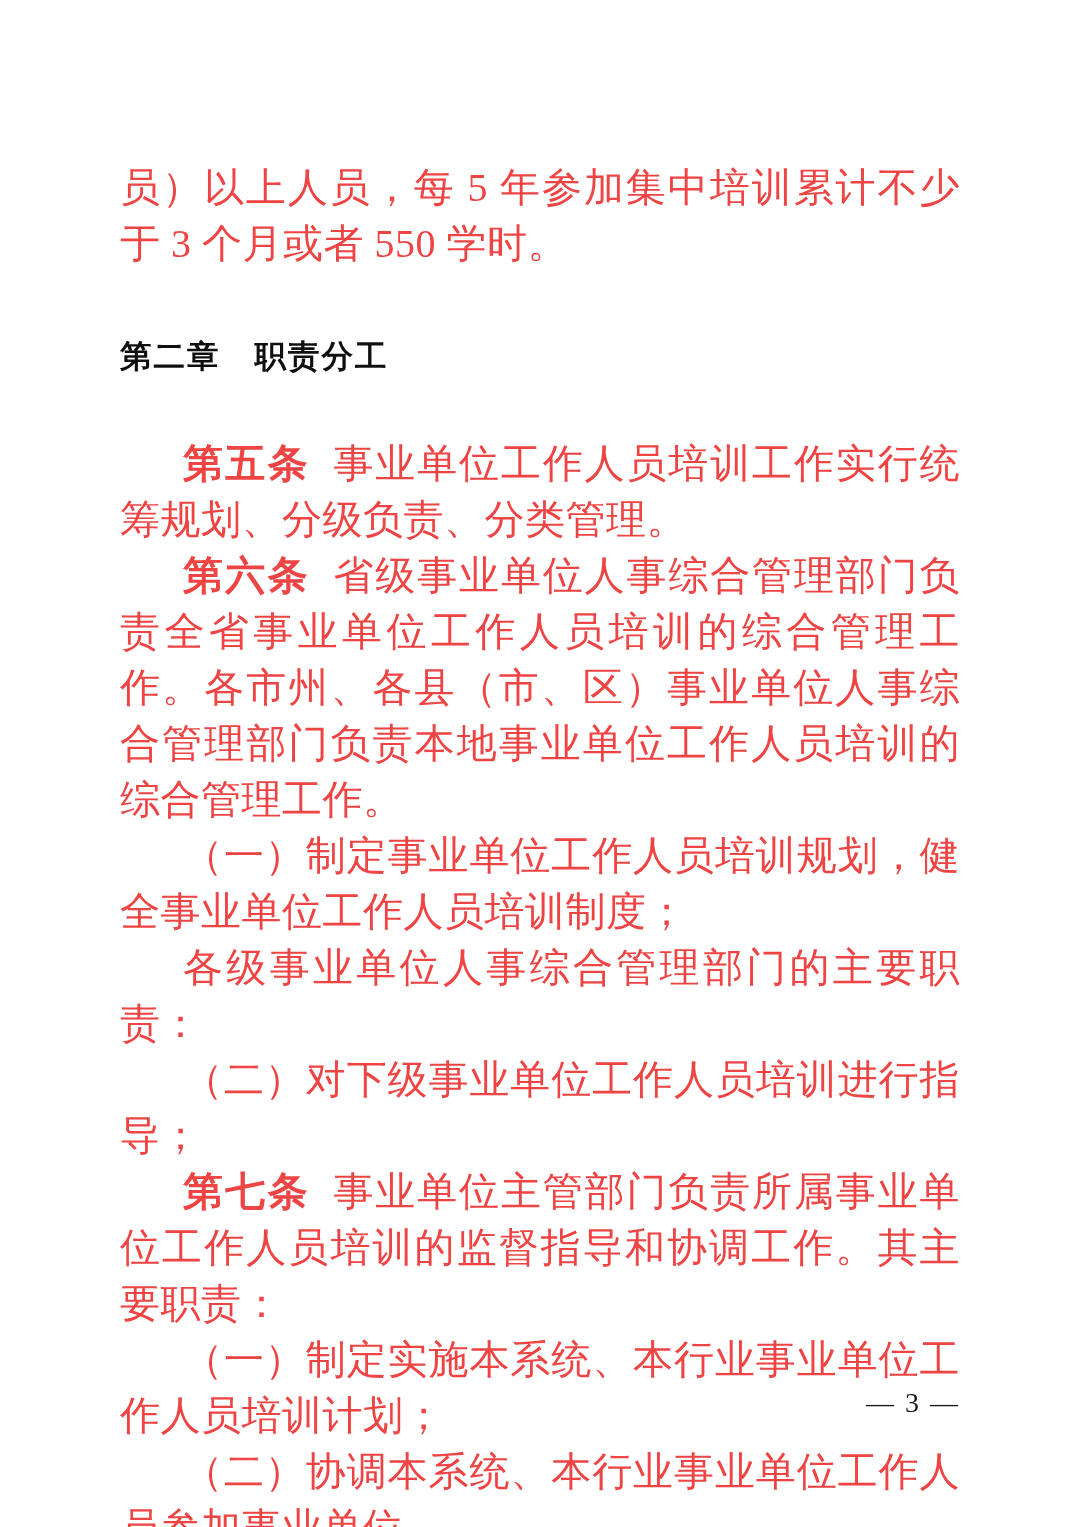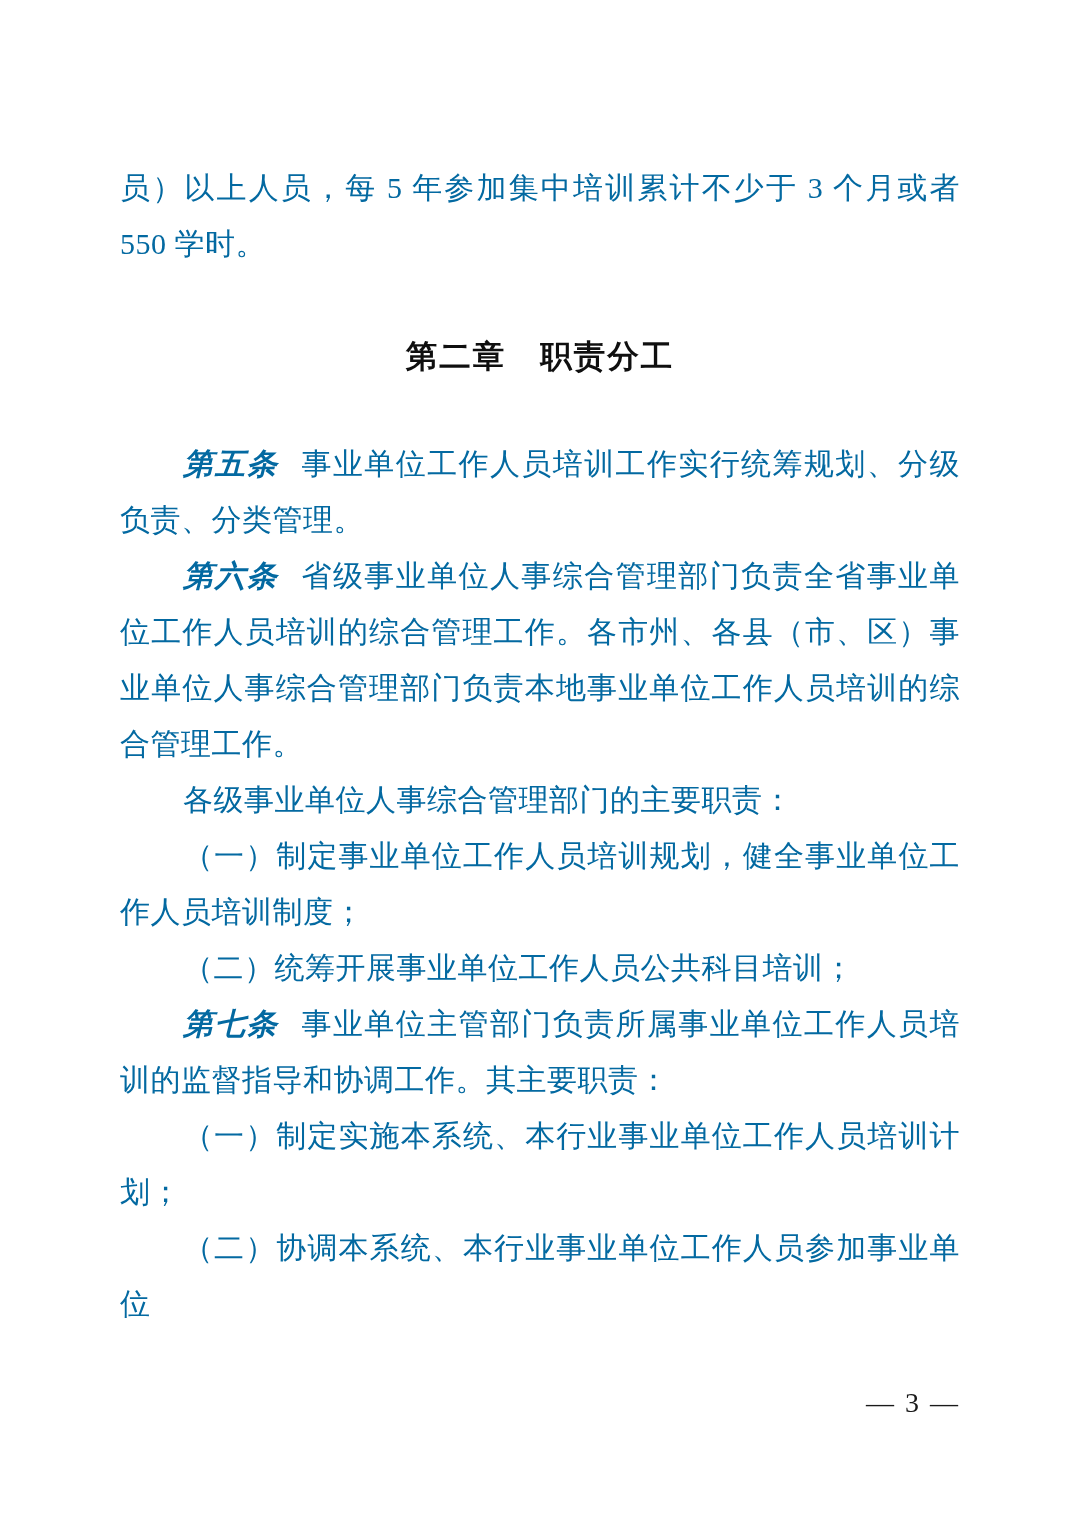--- a/index.html
+++ b/index.html
@@ -24,13 +24,13 @@
     width: 840px;
   }
   .para {
-    font-size: 30px;
+    font-size: 40px;
     line-height: 56px;
     letter-spacing: 0.5px;
     text-align: justify;
     text-justify: inter-ideograph;
     margin: 0;
-    color: #0369a1;
+    color: #ef4444;
   }
   .indent {
     text-indent: 63px;

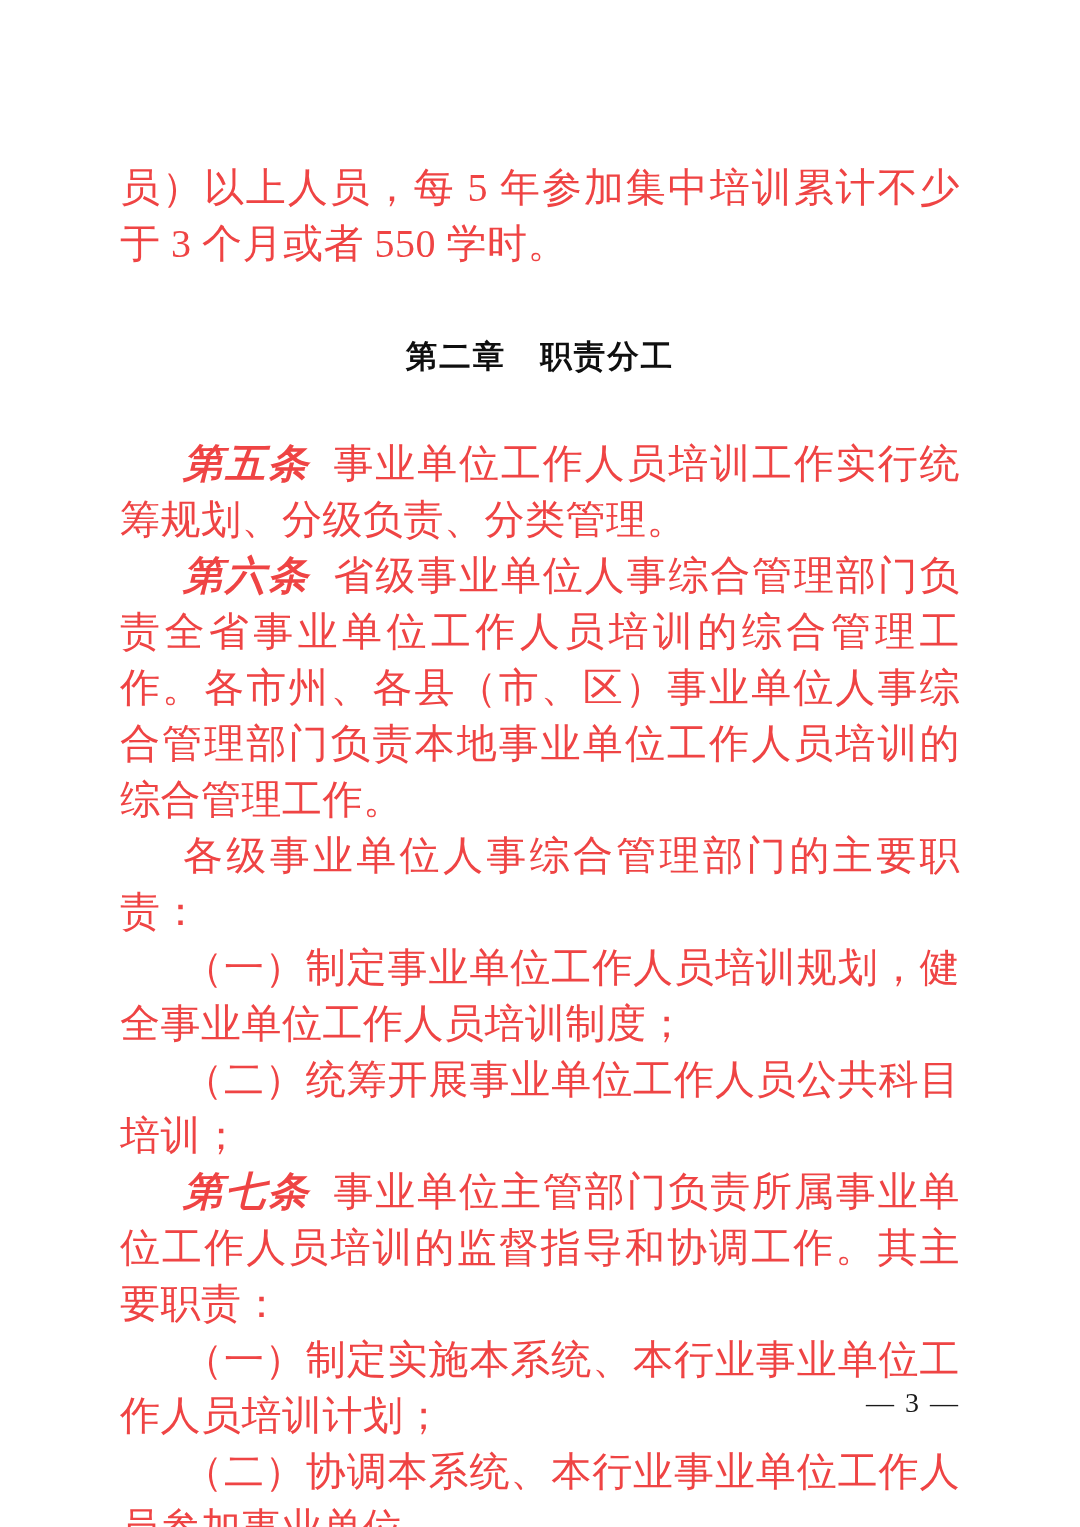--- a/index.html
+++ b/index.html
@@ -36,7 +36,6 @@
     text-indent: 63px;
   }
   .chapter-title {
-    text-align: center;
     font-size: 31.5px;
     font-weight: bold;
     letter-spacing: 2px;

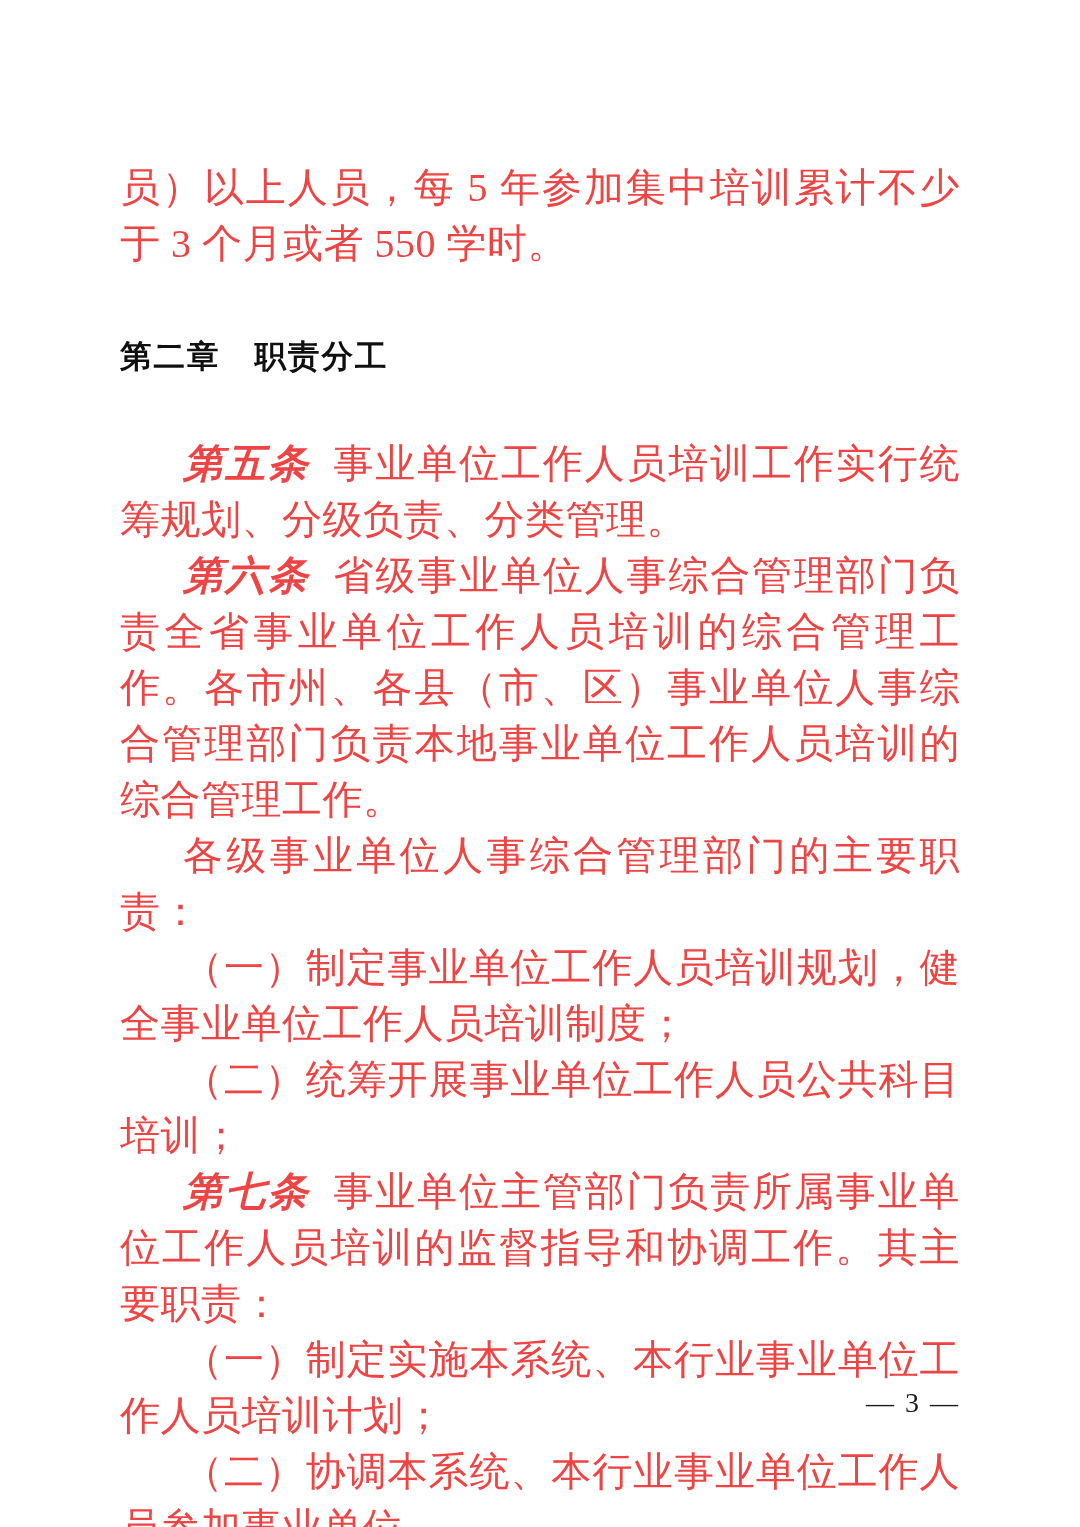--- a/index.html
+++ b/index.html
@@ -50,7 +50,6 @@
   .art-label {
     font-weight: bold;
     letter-spacing: 1px;
-    font-style: italic;
   }
   .art-gap {
     display: inline-block;

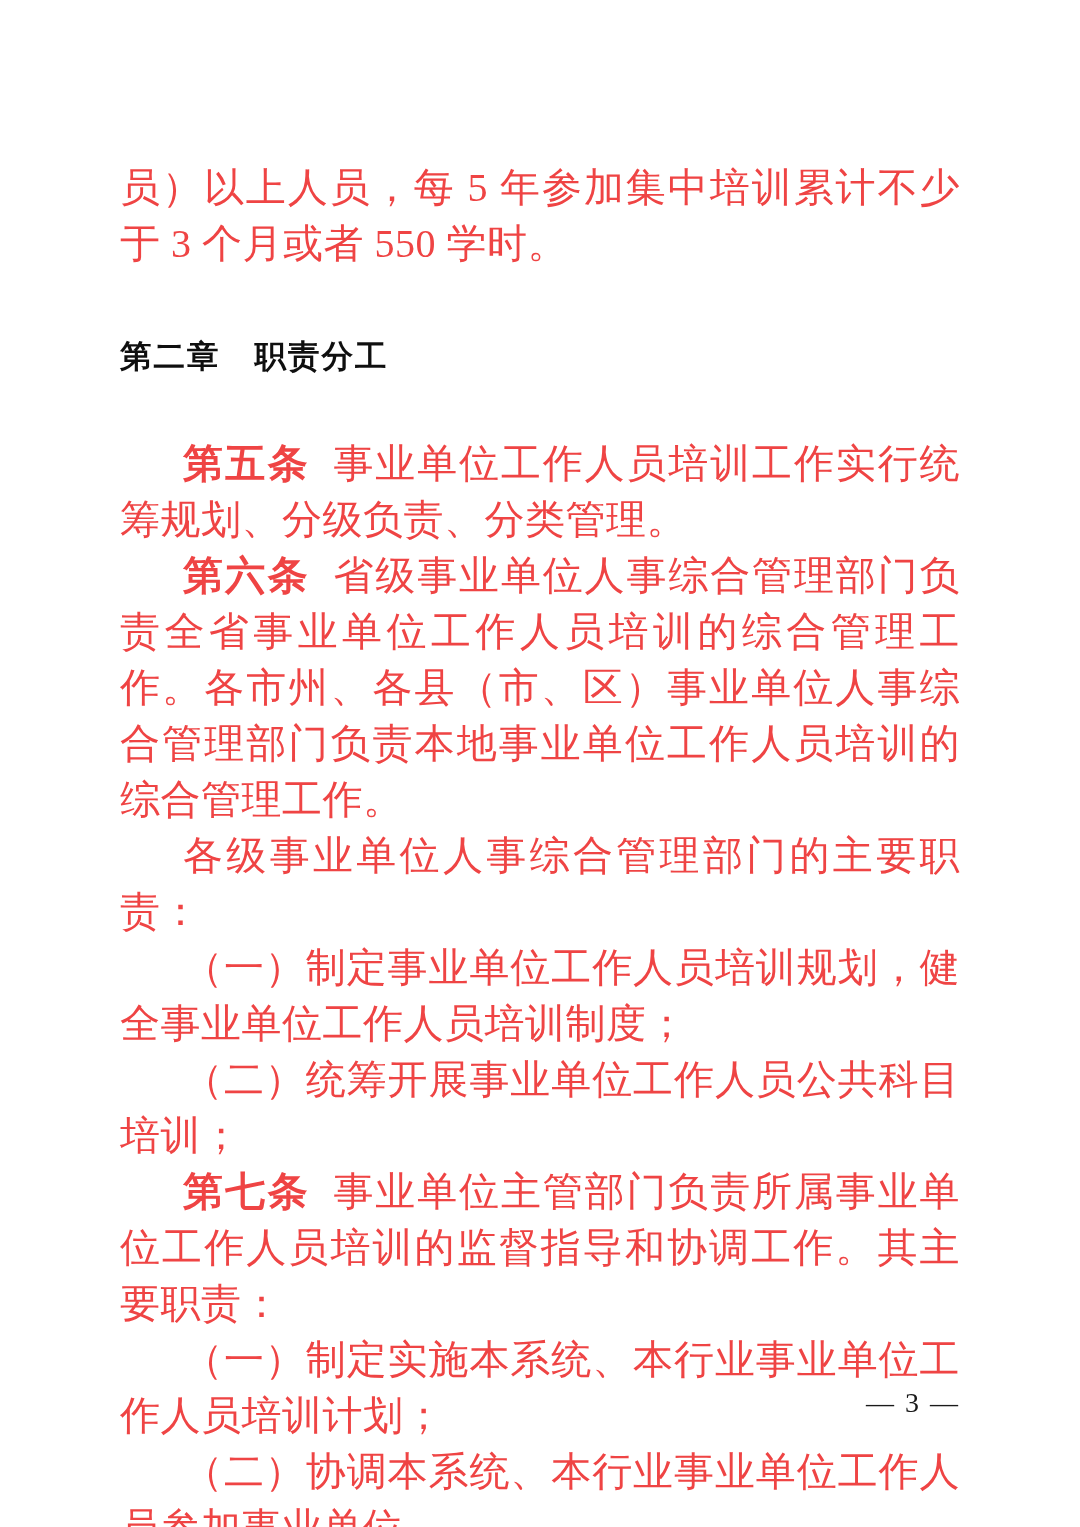--- a/index.html
+++ b/index.html
@@ -86,9 +86,9 @@
       <span class="art-label">第六条</span><span class="art-gap"></span><span>省级事业单位人事综合管理部门负责全省事业单位工作人员培训的综合管理工作。各市州、各县（市、区）事业单位人事综合管理部门负责本地事业单位工作人员培训的综合管理工作。</span>
     </p>
 
+    <p class="para indent">（一）制定事业单位工作人员培训规划，健全事业单位工作人员培训制度；</p>
+
     <p class="para indent">各级事业单位人事综合管理部门的主要职责：</p>
-
-    <p class="para indent">（一）制定事业单位工作人员培训规划，健全事业单位工作人员培训制度；</p>
 
     <p class="para indent">（二）统筹开展事业单位工作人员公共科目培训；</p>
 

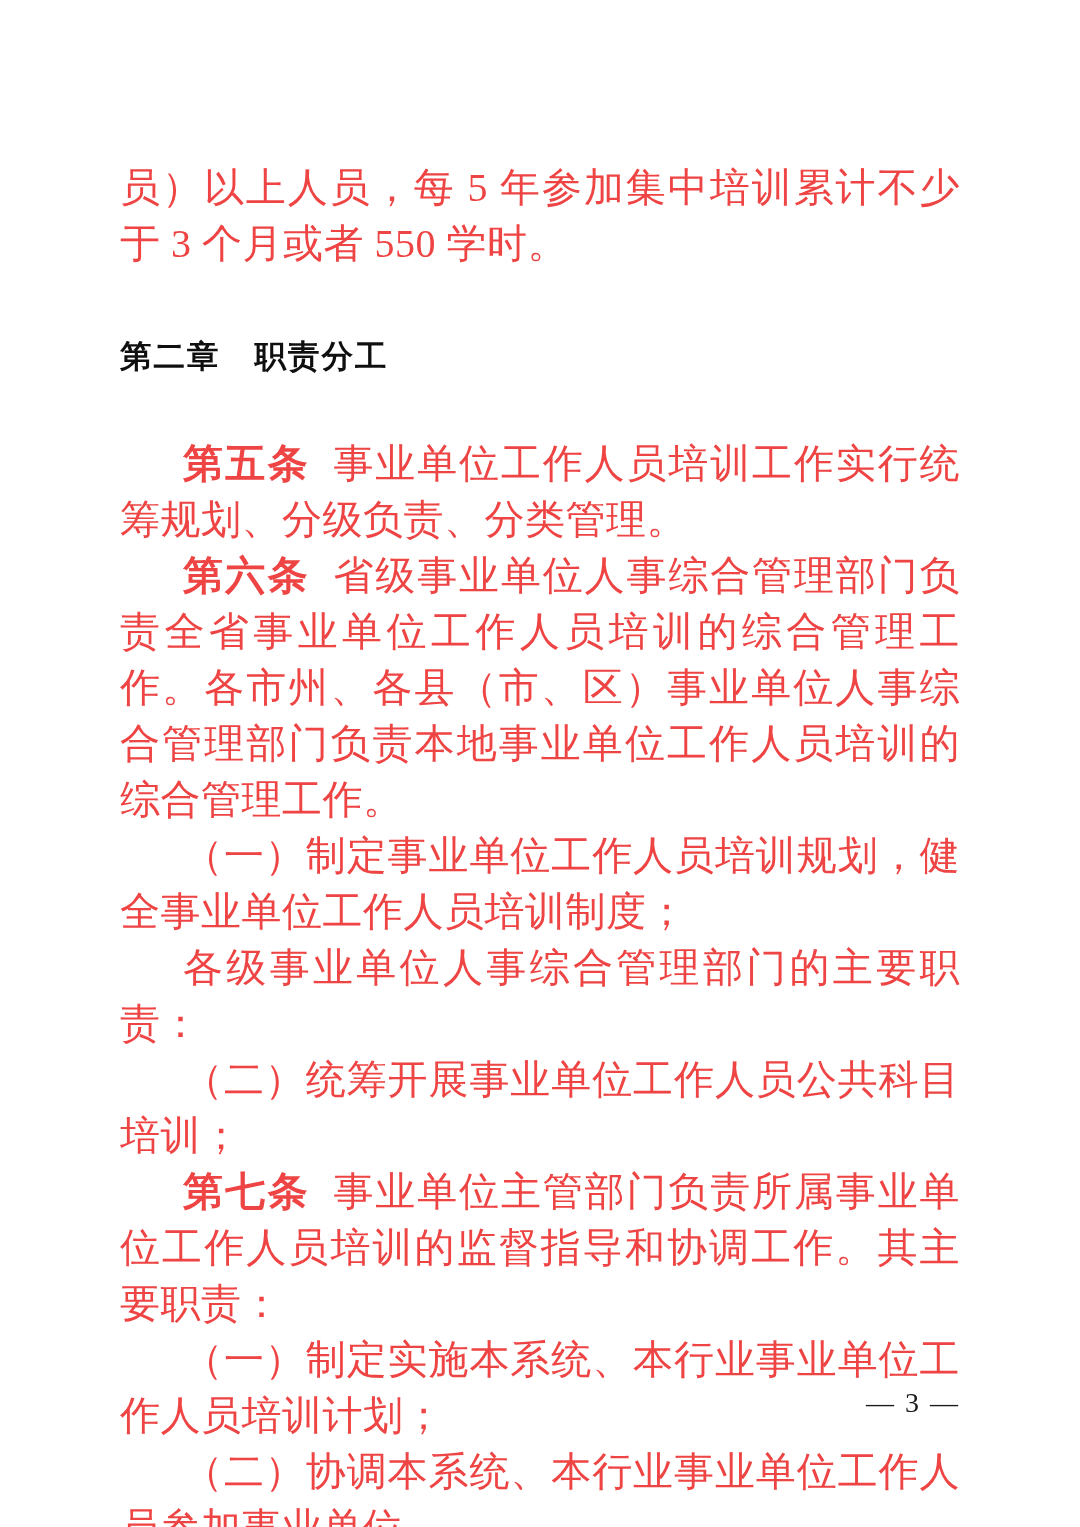--- a/index.html
+++ b/index.html
@@ -90,7 +90,7 @@
 
     <p class="para indent">各级事业单位人事综合管理部门的主要职责：</p>
 
-    <p class="para indent">（二）统筹开展事业单位工作人员公共科目培训；</p>
+    <p class="para indent">（二）对下级事业单位工作人员培训进行指导；</p>
 
 
 

